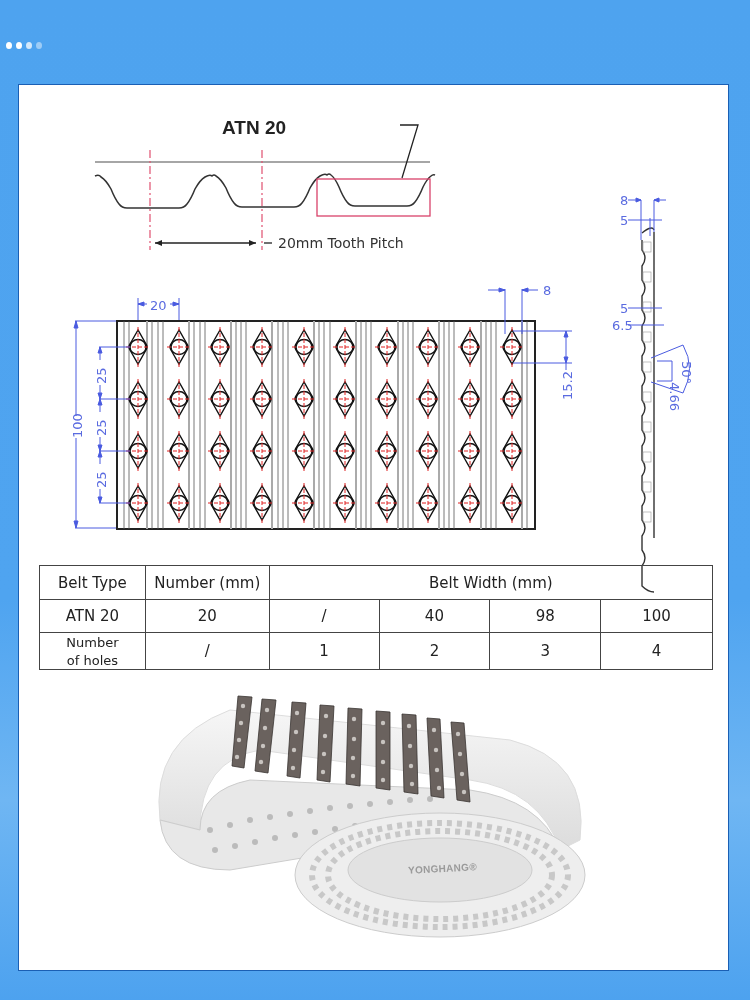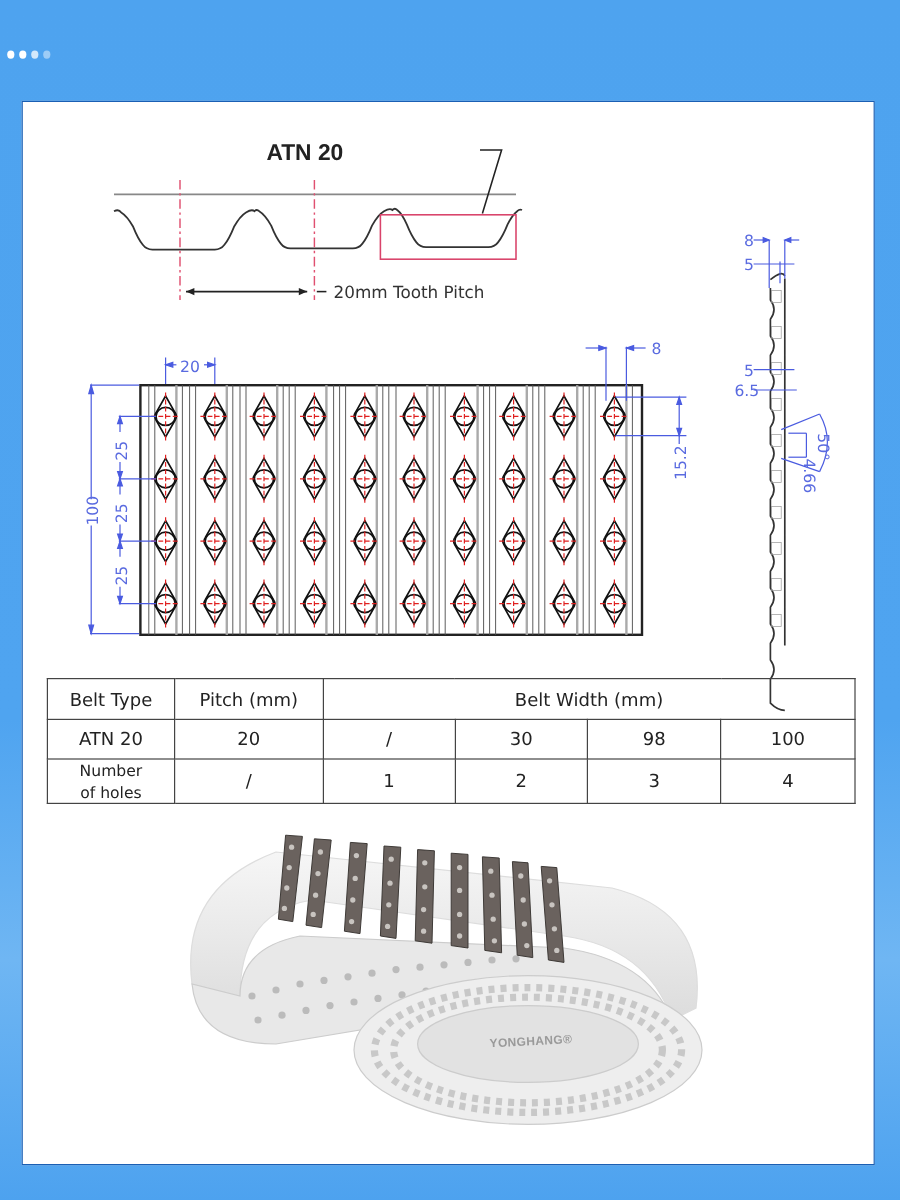--- a/index.html
+++ b/index.html
@@ -272,7 +272,7 @@
   <tbody>
       <tr class="r1">
     <td>Belt Type</td>
-    <td>Pitch (mm)</td>
+    <td>Number (mm)</td>
     <td colspan="4">Belt Width (mm)</td>
   </tr>
   <tr class="r2">

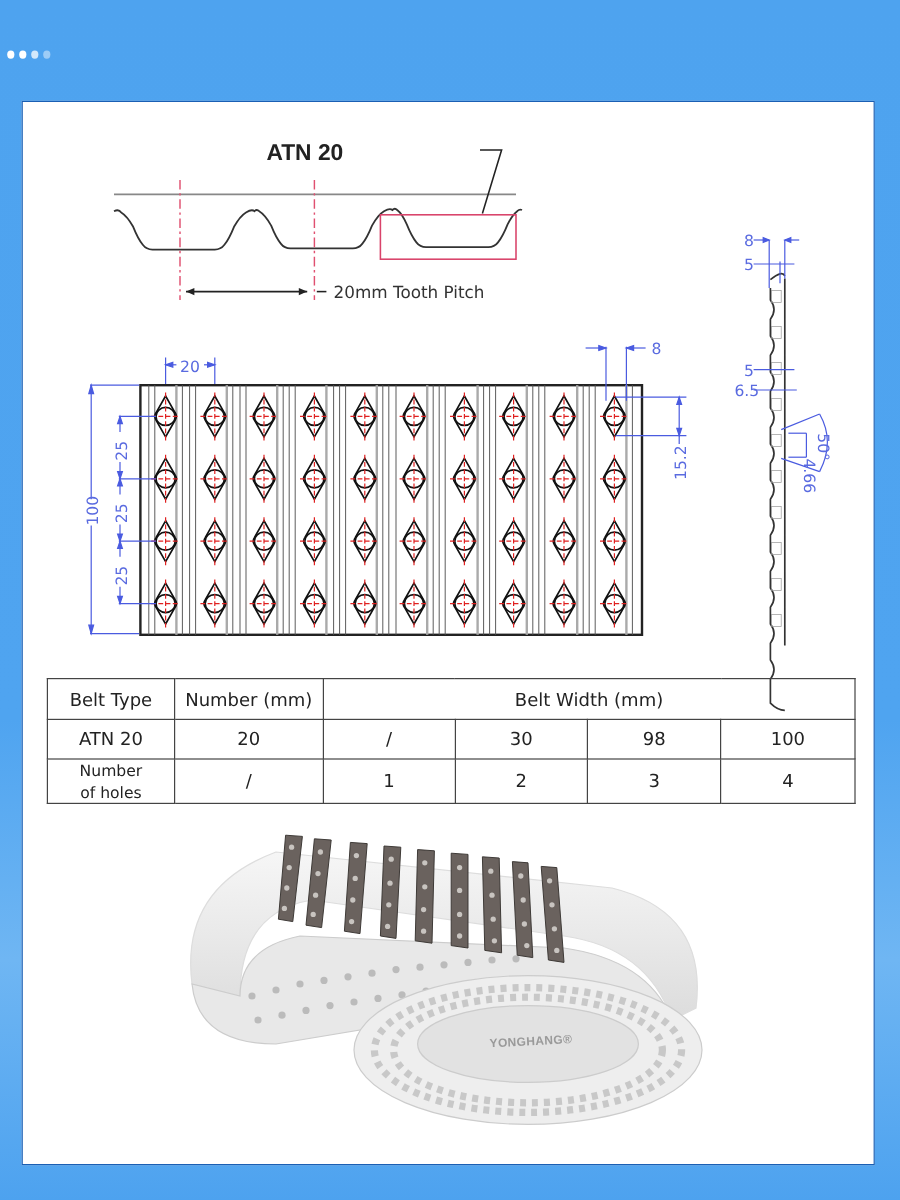--- a/index.html
+++ b/index.html
@@ -279,7 +279,7 @@
     <td>ATN 20</td>
     <td>20</td>
     <td>/</td>
-    <td>30</td>
+    <td>40</td>
     <td>98</td>
     <td>100</td>
   </tr>

